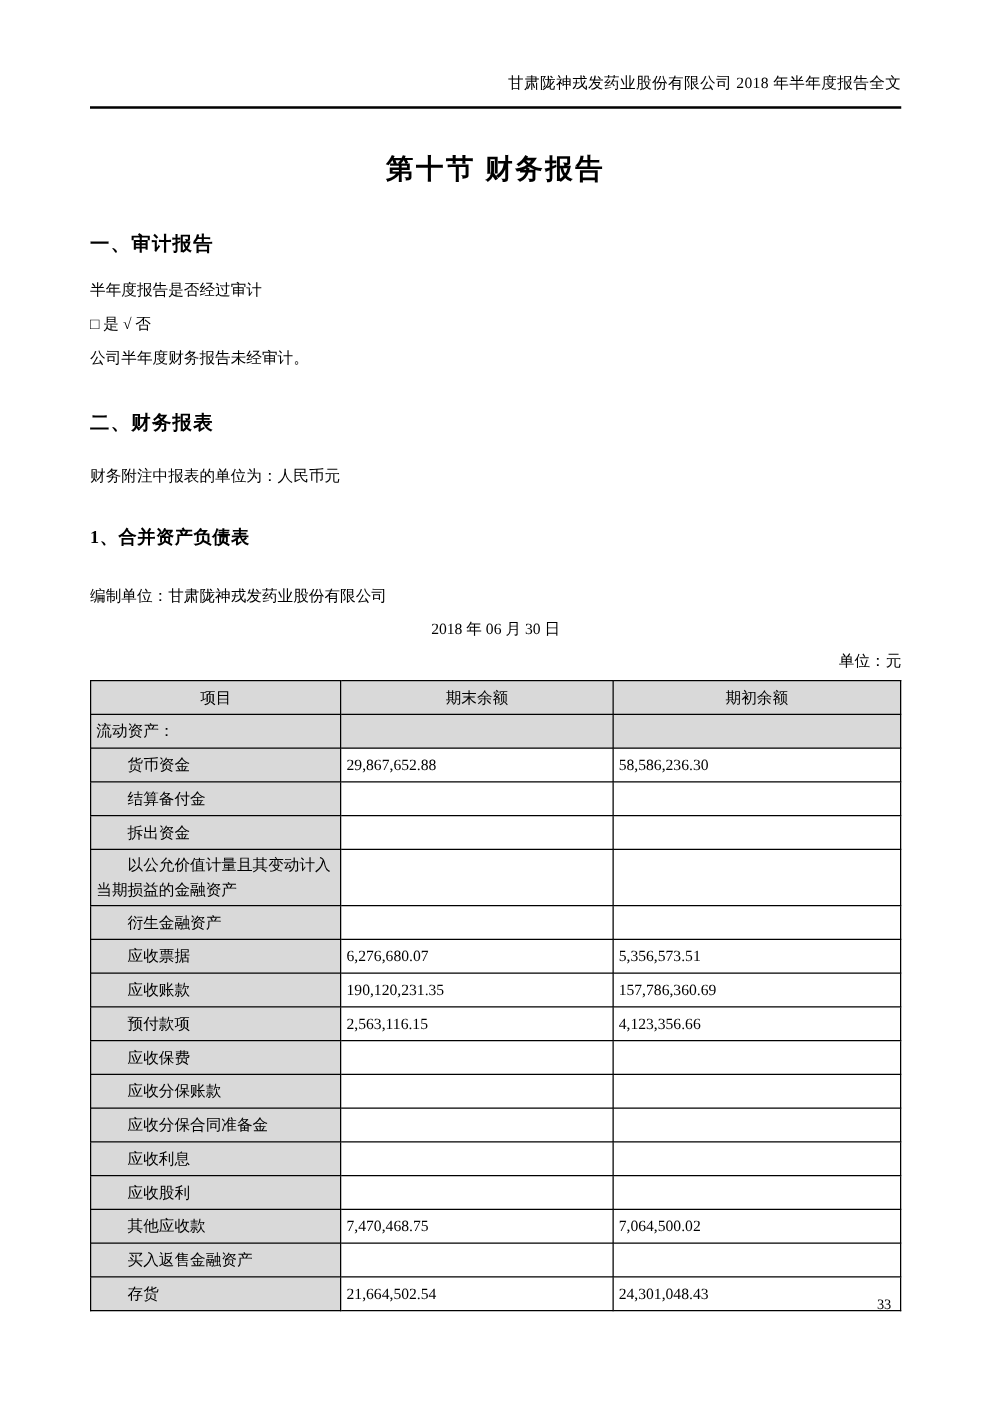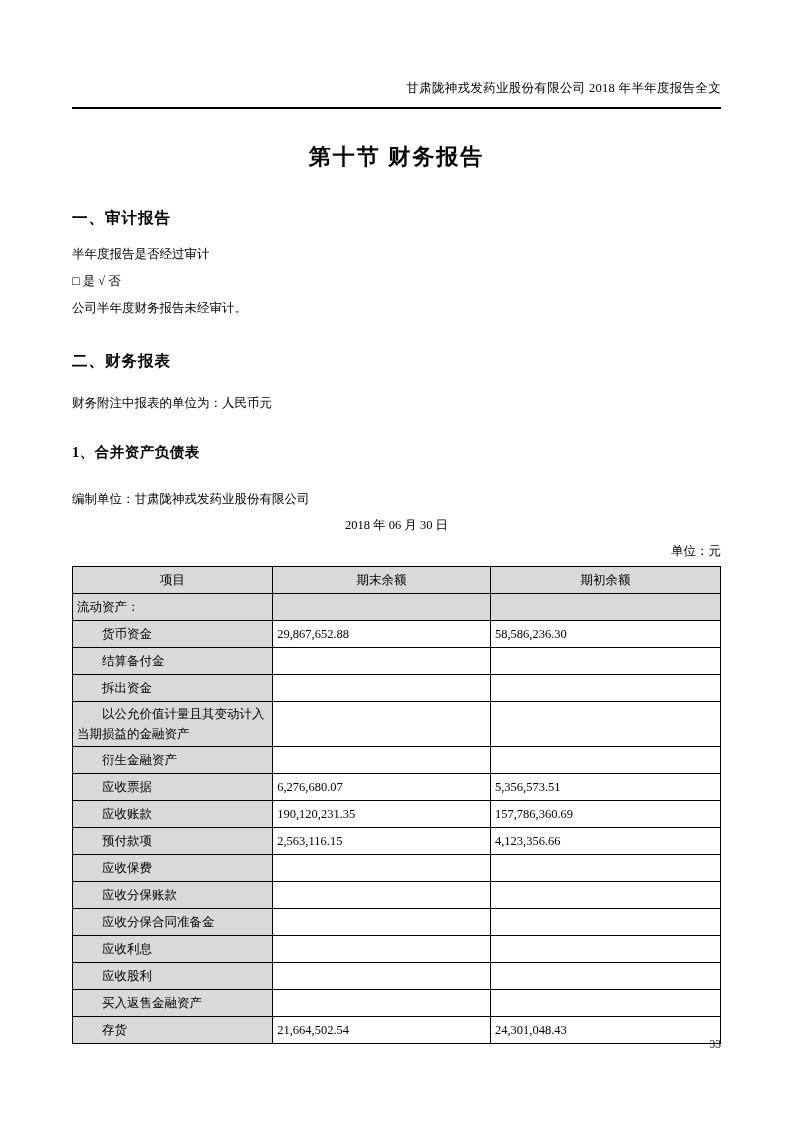--- a/index.html
+++ b/index.html
@@ -16,7 +16,7 @@
   .content { position:absolute; left:72px; top:0; width:649px; }
 
   .doc-header {
-    padding-top:80px;
+    padding-top:58px;
     padding-bottom:10px;
     border-bottom:2px solid #000;
     text-align:right;

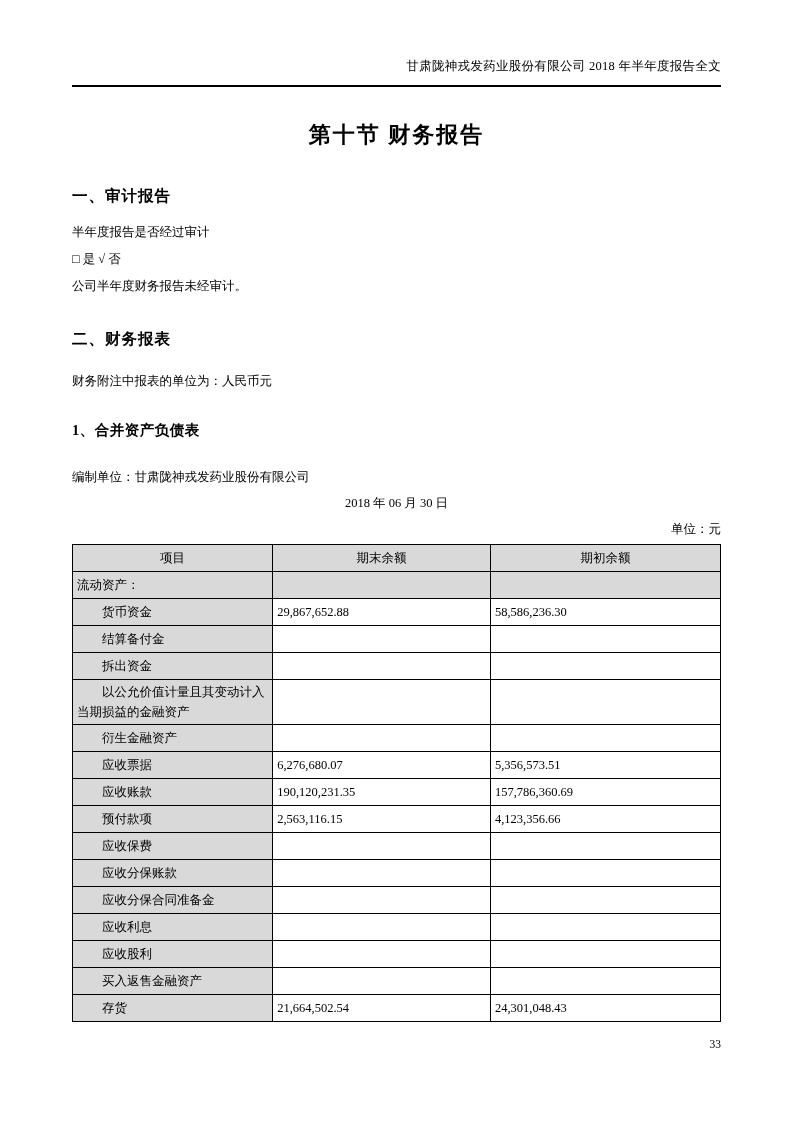--- a/index.html
+++ b/index.html
@@ -200,6 +200,11 @@
             <td class="cell-num"></td>
           </tr>
           <tr>
+            <td class="cell-label indent">其他应收款</td>
+            <td class="cell-num">7,470,468.75</td>
+            <td class="cell-num">7,064,500.02</td>
+          </tr>
+          <tr>
             <td class="cell-label indent">买入返售金融资产</td>
             <td class="cell-num"></td>
             <td class="cell-num"></td>

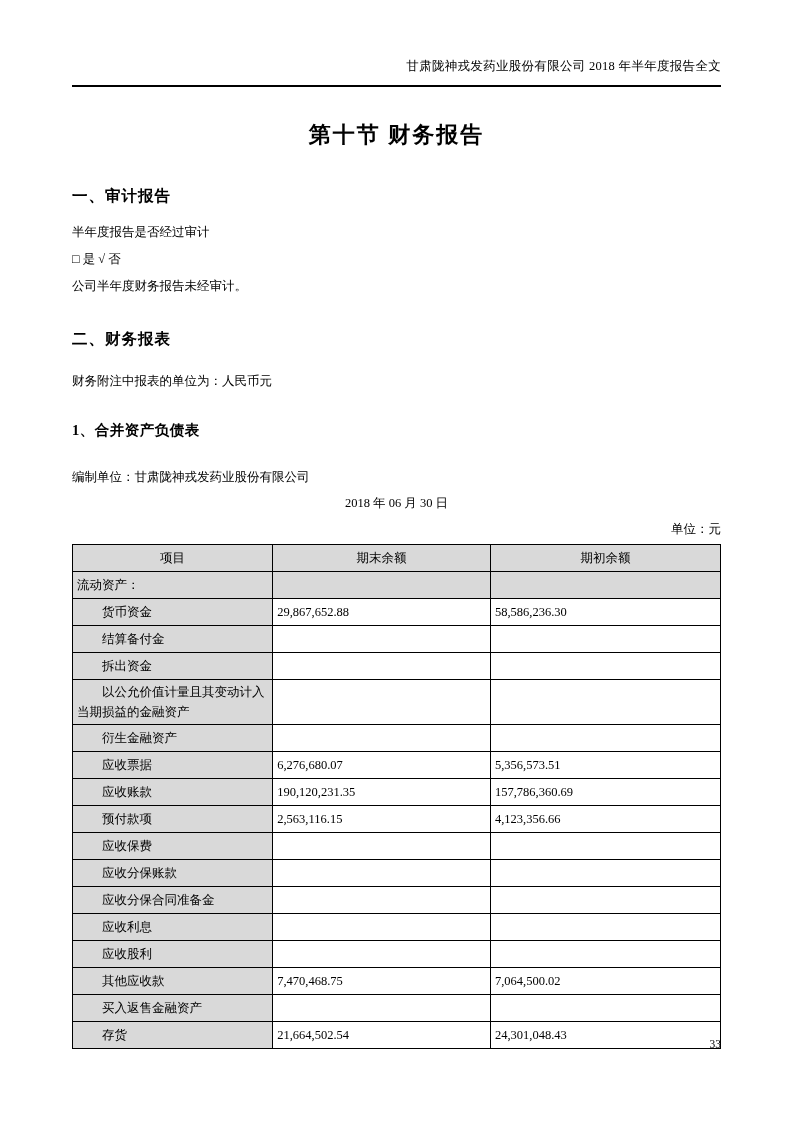--- a/index.html
+++ b/index.html
@@ -87,7 +87,7 @@
 
   .page-number {
     position:absolute;
-    right:72px; top:1038px;
+    right:80px; top:1038px;
     font-size:11.5px;
   }
 </style>

